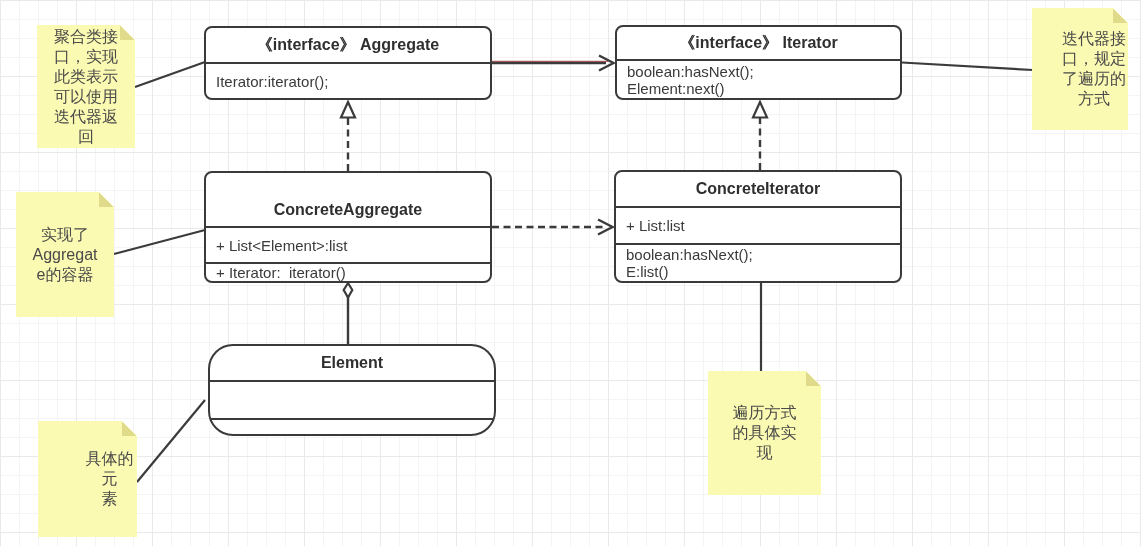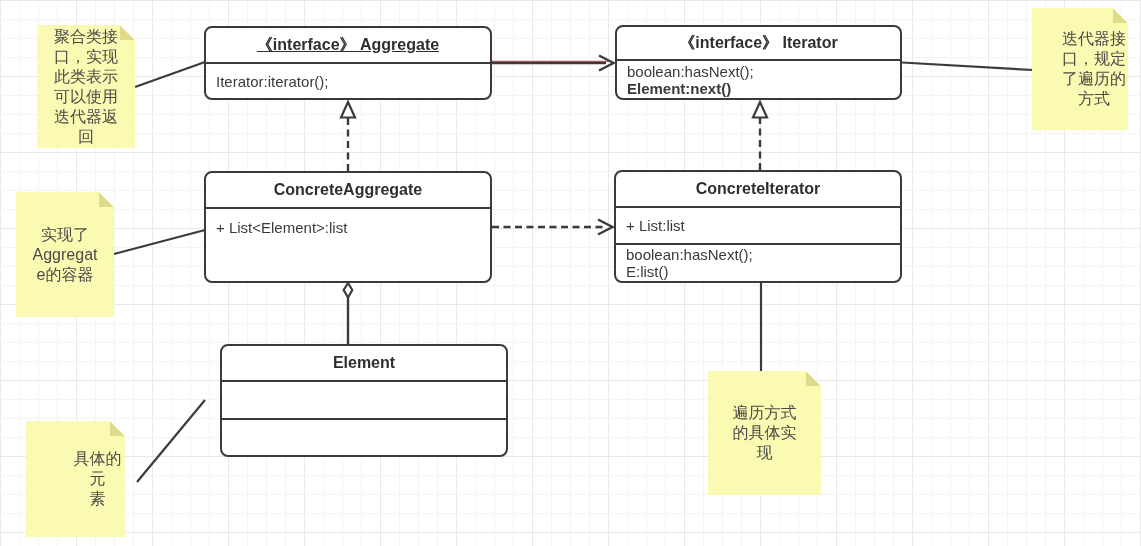--- a/index.html
+++ b/index.html
@@ -107,7 +107,7 @@
   </svg>
 
   <div class="uml" style="left:204px;top:26px;width:288px;height:74px;">
-    <div class="uml-title" style="height:34px;text-decoration:underline;">《interface》 Aggregate</div>
+    <div class="uml-title" style="height:34px;">《interface》 Aggregate</div>
     <div class="uml-row" style="flex:1;">Iterator:iterator();</div>
   </div>
 

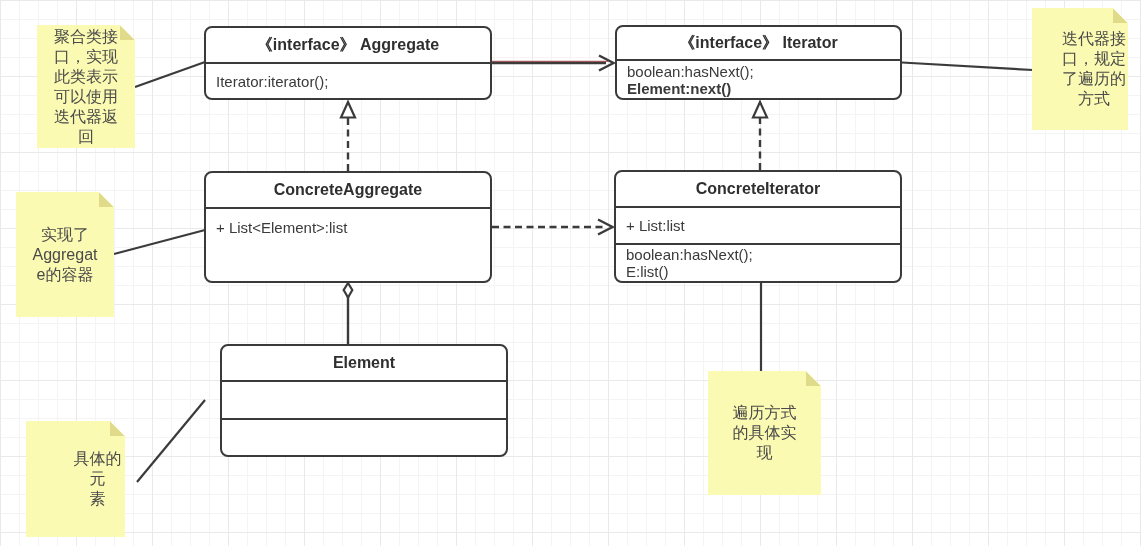--- a/index.html
+++ b/index.html
@@ -113,7 +113,7 @@
 
   <div class="uml" style="left:615px;top:25px;width:287px;height:75px;">
     <div class="uml-title" style="height:32px;">《interface》 Iterator</div>
-    <div class="uml-row" style="flex:1;"><span style="display: block;">boolean:hasNext();</span><span style="display: block; font-weight: bold;">Element:next()</span></div>
+    <div class="uml-row" style="flex:1;"><span style="display: block;">boolean:hasNext();</span><span style="display: block;">Element:next()</span></div>
   </div>
 
   <div class="uml" style="left:204px;top:171px;width:288px;height:112px;">

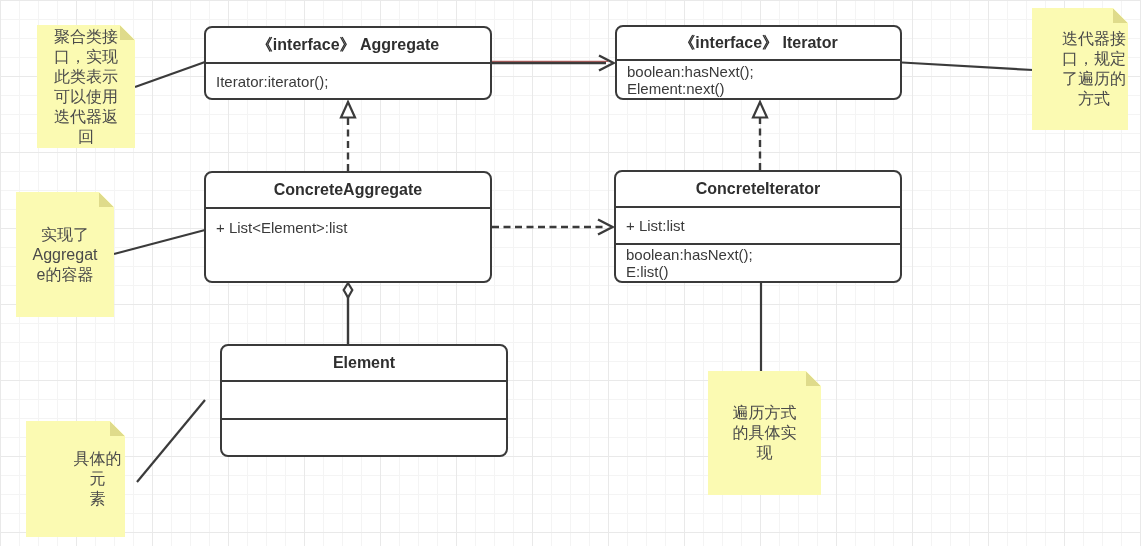--- a/index.html
+++ b/index.html
@@ -117,7 +117,7 @@
   </div>
 
   <div class="uml" style="left:204px;top:171px;width:288px;height:112px;">
-    <div class="uml-title" style="height:34px;">ConcreteAggregate</div>
+    <div class="uml-title" style="height:34px;margin-top:21px;">ConcreteAggregate</div>
     <div class="uml-row" style="height:36px;">+ List&lt;Element&gt;:list</div>
   </div>
 

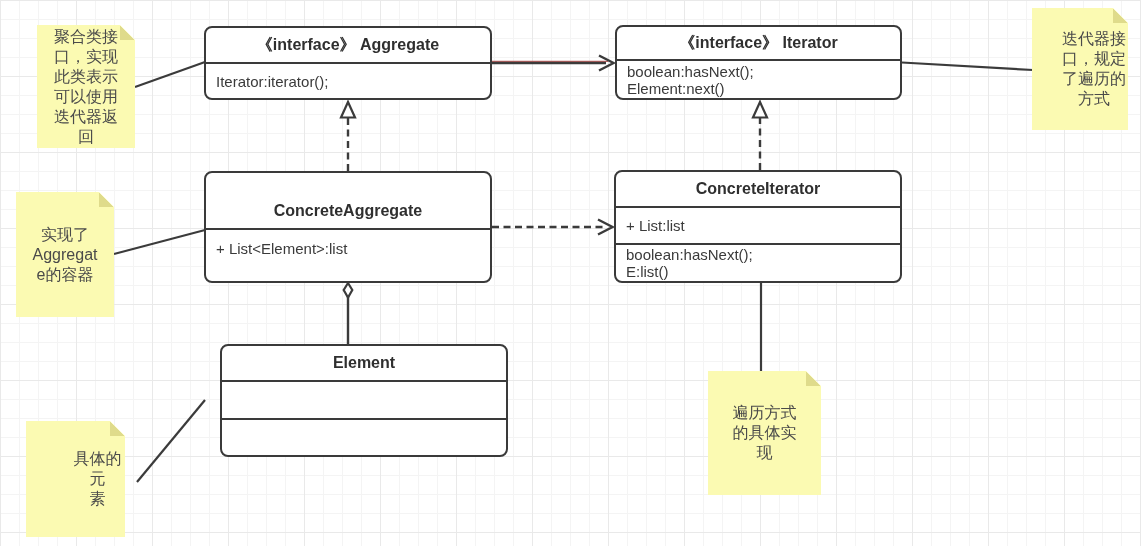--- a/index.html
+++ b/index.html
@@ -119,6 +119,7 @@
   <div class="uml" style="left:204px;top:171px;width:288px;height:112px;">
     <div class="uml-title" style="height:34px;margin-top:21px;">ConcreteAggregate</div>
     <div class="uml-row" style="height:36px;">+ List&lt;Element&gt;:list</div>
+    <div class="uml-row" style="flex:1;">+ Iterator:  iterator()</div>
   </div>
 
   <div class="uml" style="left:614px;top:170px;width:288px;height:113px;">

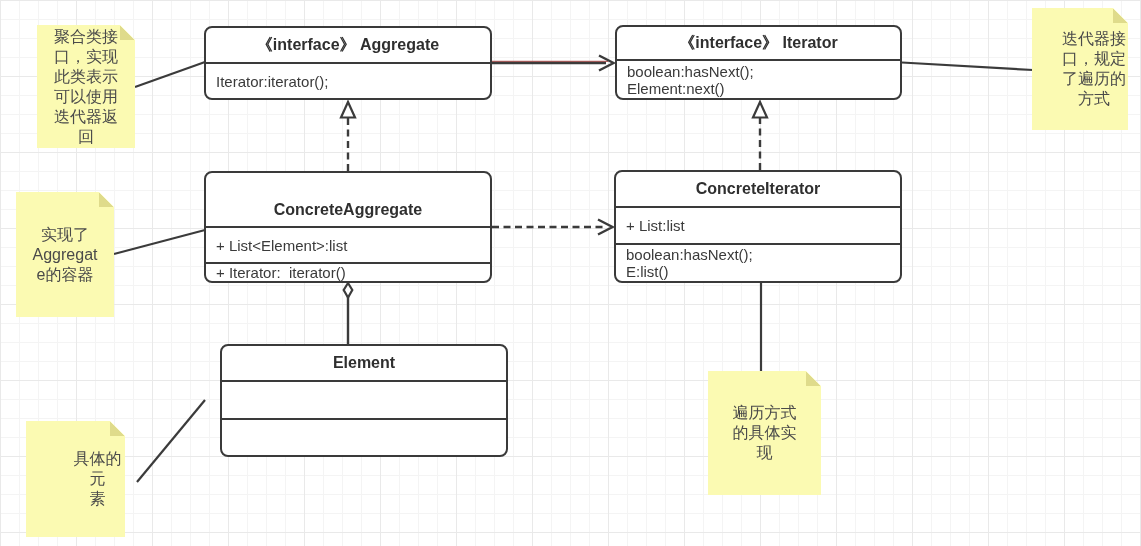--- a/index.html
+++ b/index.html
@@ -128,7 +128,7 @@
     <div class="uml-row" style="flex:1;"><span style="display: block;">boolean:hasNext();</span><span style="display: block;">E:list()</span></div>
   </div>
 
-  <div class="uml" style="left:220px;top:344px;width:288px;height:113px;">
+  <div class="uml" style="left:208px;top:344px;width:288px;height:92px;border-radius:25px;">
     <div class="uml-title" style="height:34px;">Element</div>
     <div class="uml-row empty" style="height:36px;"></div>
     <div class="uml-row empty" style="flex:1;"></div>

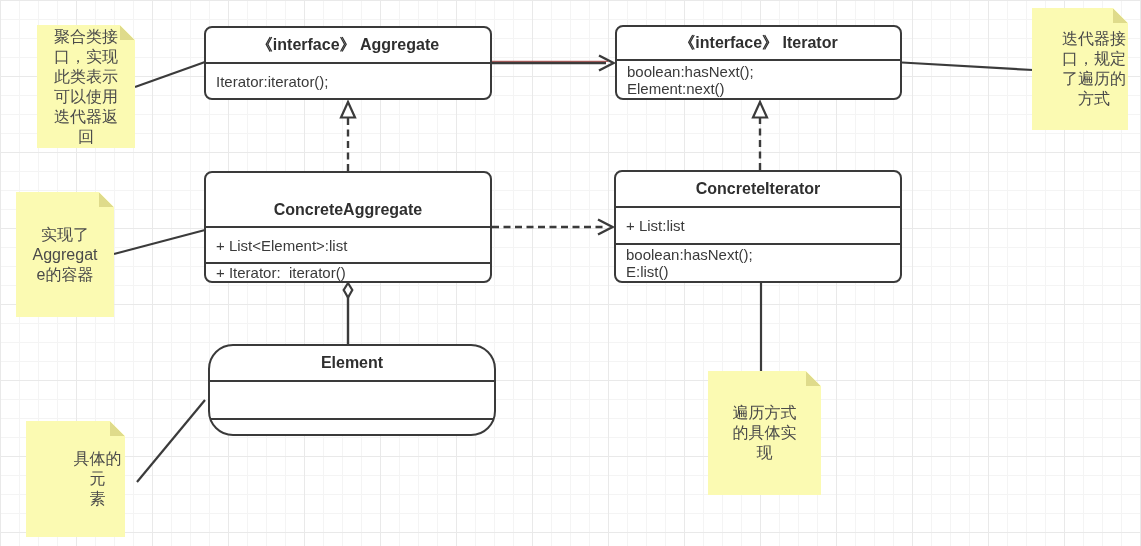--- a/index.html
+++ b/index.html
@@ -149,7 +149,7 @@
 e的容器</div>
   </div>
 
-  <div class="note" style="left:26px;top:421px;width:99px;height:116px;padding-left:44px;">
+  <div class="note" style="left:38px;top:421px;width:99px;height:116px;padding-left:44px;">
     <div class="note-text">具体的元
 素</div>
   </div>

